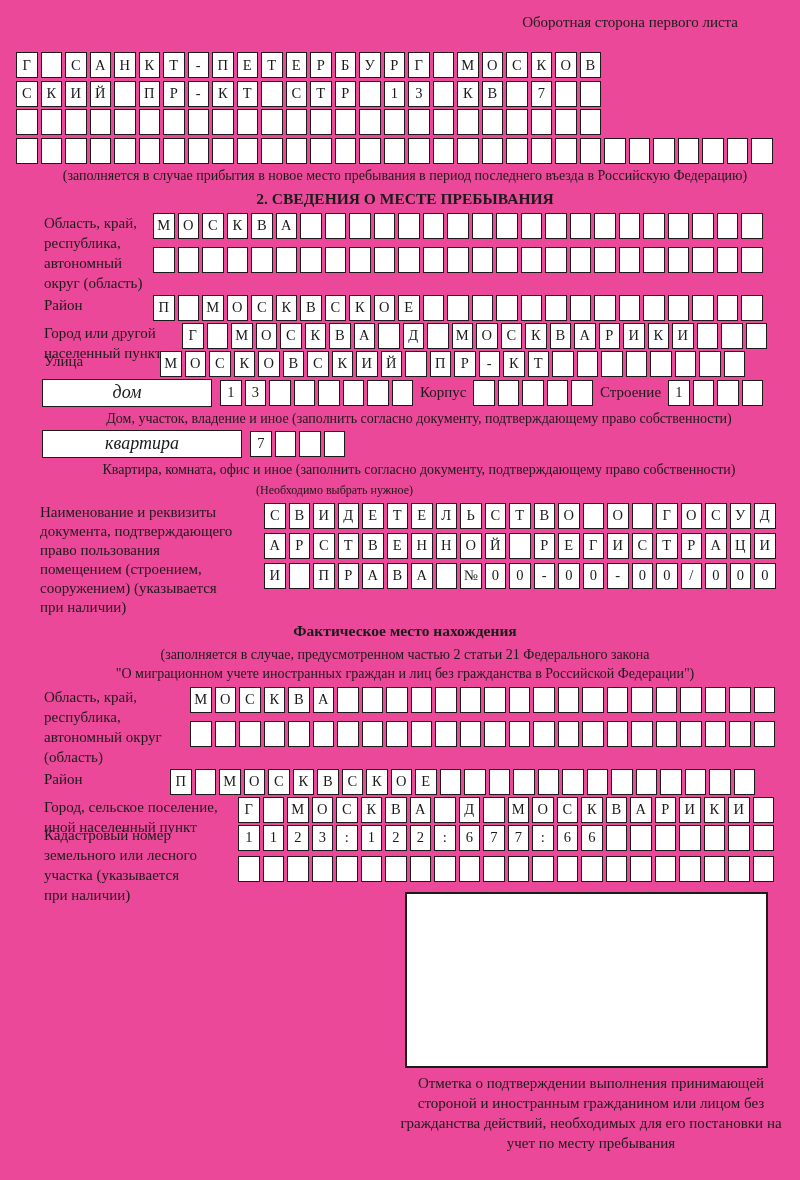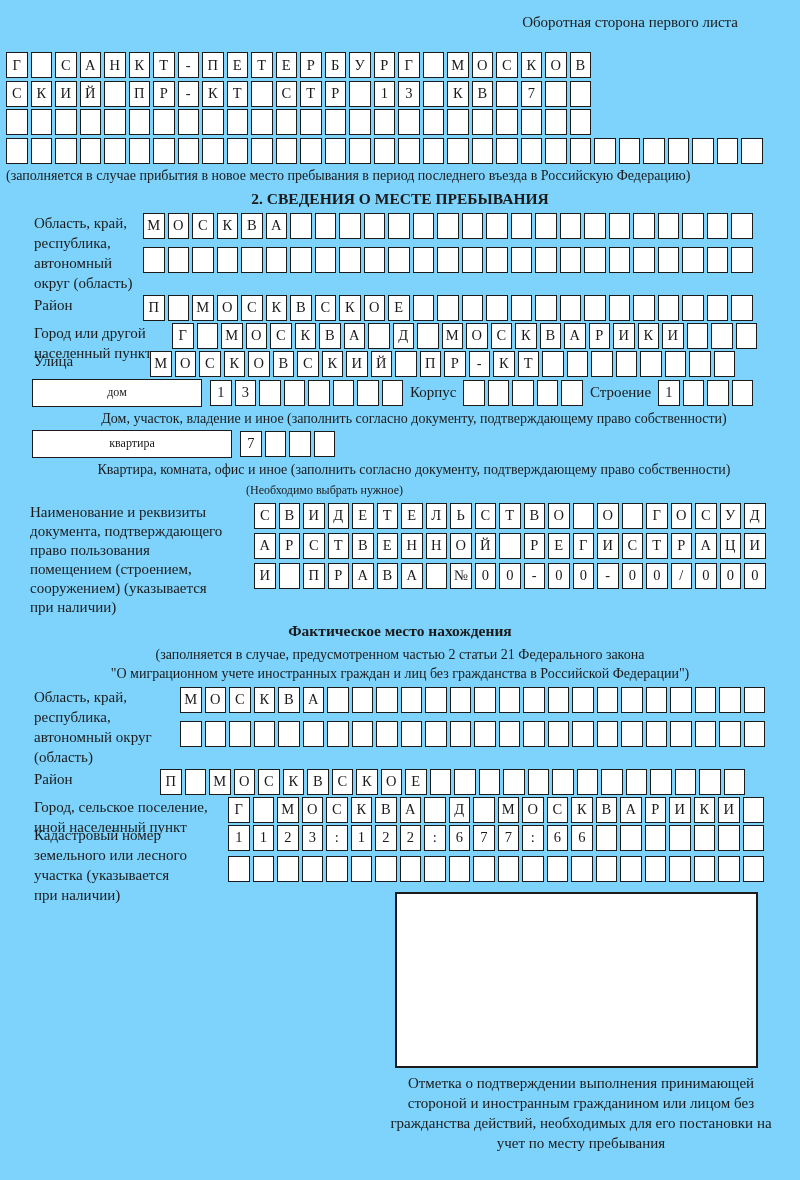--- a/index.html
+++ b/index.html
@@ -5,7 +5,7 @@
   html,body{margin:0;padding:0;background:#fff;}
   .page{
     position:relative;width:800px;height:1180px;box-sizing:border-box;
-    padding:12px 6px 0 6px;overflow:hidden;background:#7dd3fc;
+    padding:12px 6px 0 16px;overflow:hidden;background:#ec4899;
     font-family:"Liberation Serif","DejaVu Serif",serif;color:#1a1a1a;
   }
   .page-header{ text-align:right;padding-right:56px;font-size:15px;line-height:20px;margin-bottom:20px;}

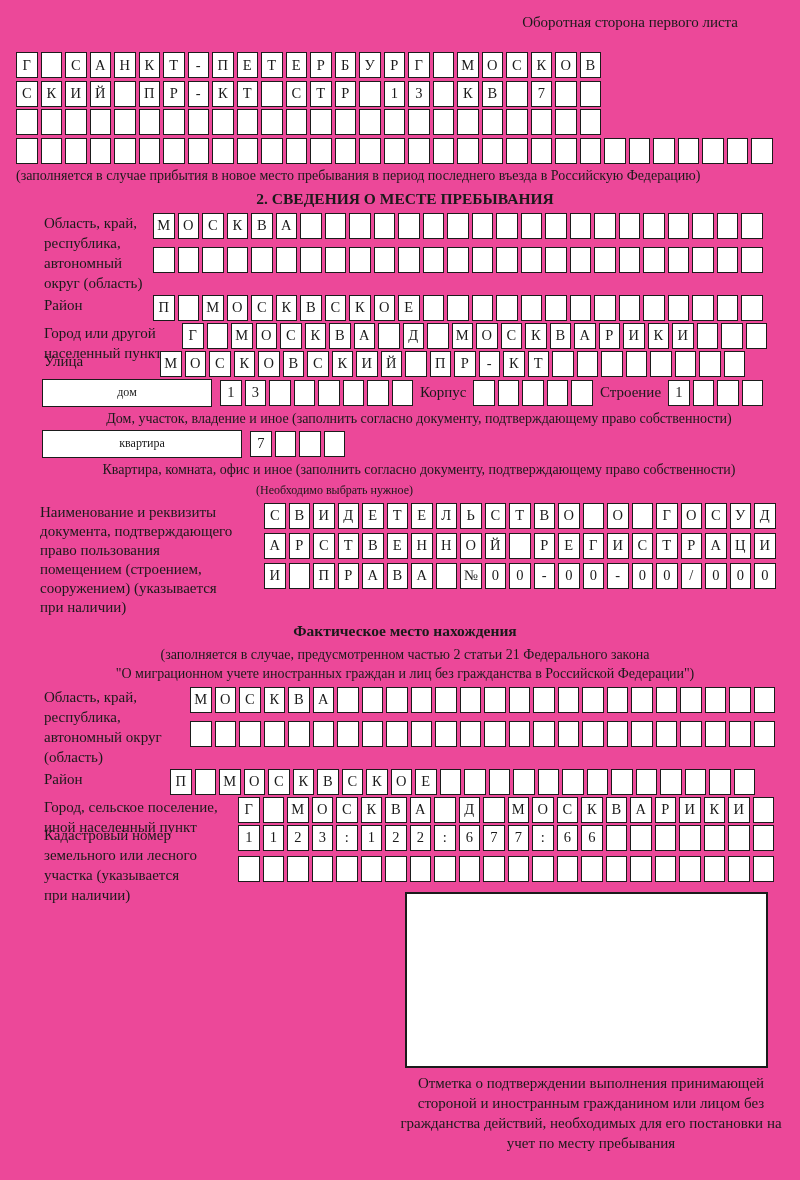--- a/index.html
+++ b/index.html
@@ -26,7 +26,7 @@
     font-size:14.5px;background:#fff;flex-shrink:0;
   }
   .full-row{margin-top:2.5px;margin-bottom:2px;}
-  .note-center{text-align:left;font-size:14px;line-height:19px;margin-bottom:3px;}
+  .note-center{text-align:center;font-size:14px;line-height:19px;margin-bottom:3px;}
   .note-left{font-size:14px;line-height:19px;margin:1px 0 2px 28px;text-align:center;}
   .sec-title{text-align:center;font-weight:bold;font-size:15.5px;line-height:21px;margin:2px 0 4px;}
   .widebox{

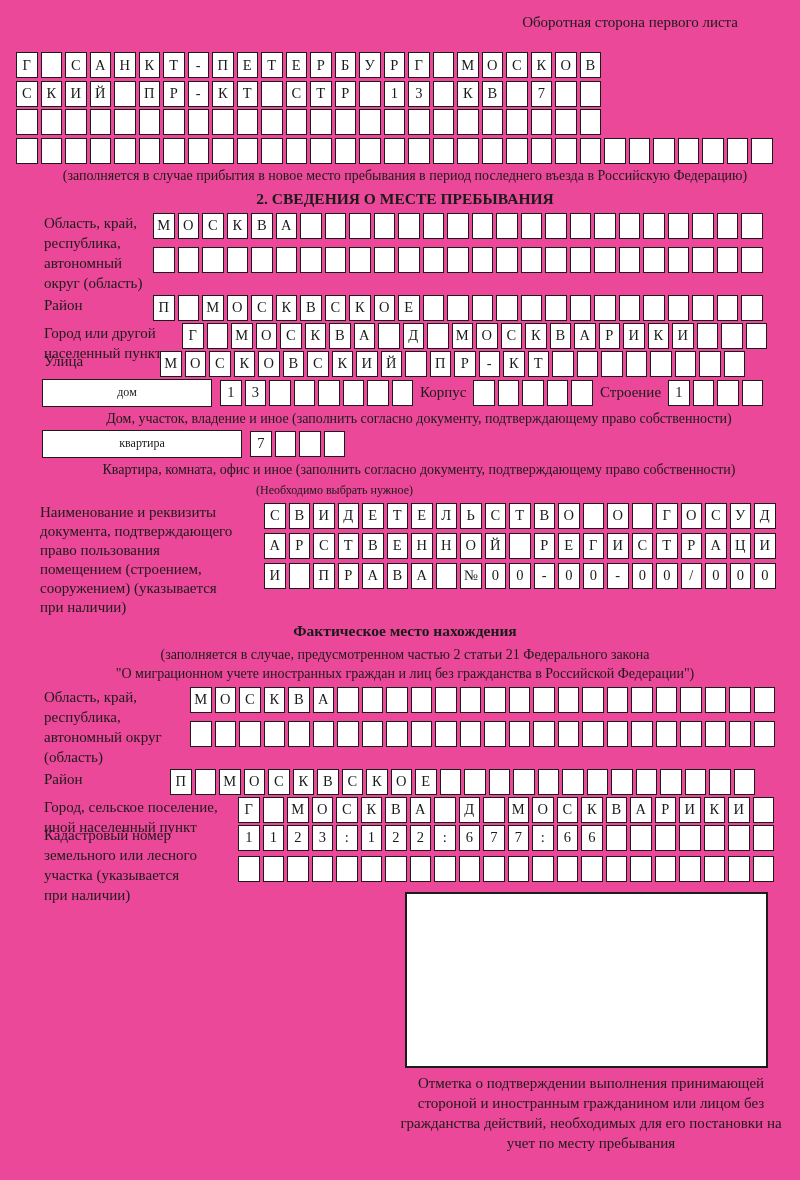--- a/index.html
+++ b/index.html
@@ -31,7 +31,7 @@
   .sec-title{text-align:center;font-weight:bold;font-size:15.5px;line-height:21px;margin:2px 0 4px;}
   .widebox{
     box-sizing:border-box;height:28px;border:1.7px solid #1b1b1b;
-    display:flex;align-items:center;justify-content:center;font-size:12px;flex-shrink:0;background:#fff;
+    display:flex;align-items:center;justify-content:center;font-size:18px;flex-shrink:0;background:#fff;font-style:italic;
   }
   .wb-dom{width:170px;margin-left:26px;margin-right:8px;}
   .wb-kv{width:200px;margin-left:26px;margin-right:8px;text-align:right;}

